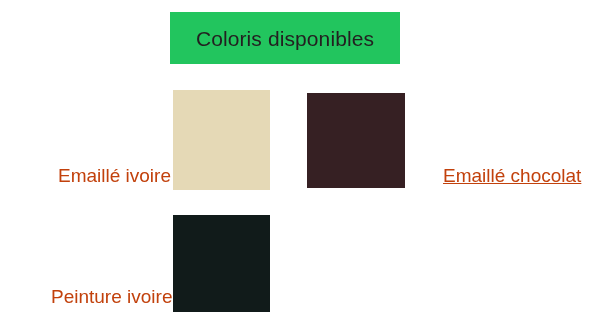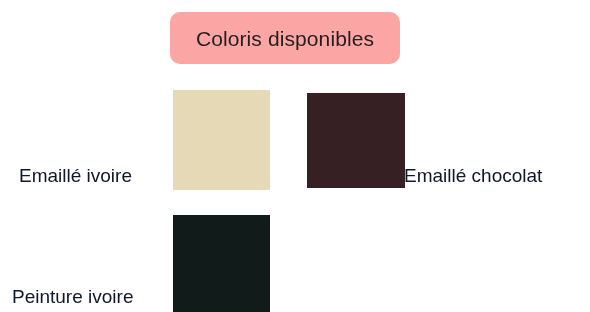--- a/index.html
+++ b/index.html
@@ -90,7 +90,7 @@
 
 <div id="canvas" style="background: rgb(255, 255, 255);">
 
-  <div class="header-box" style="background: #fca5a5; border-radius: 10px;">
+  <div class="header-box" style="background: #22c55e;">
     <span class="header-title" style="color: rgb(35, 31, 32);">Coloris disponibles</span>
   </div>
 

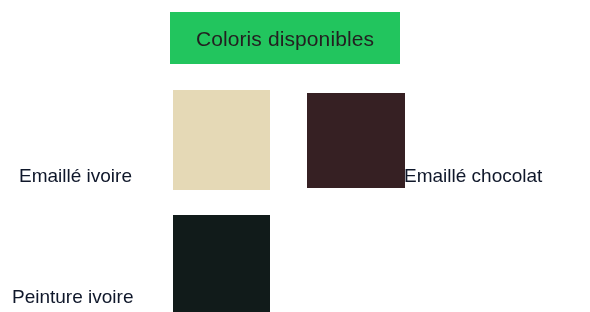--- a/index.html
+++ b/index.html
@@ -68,9 +68,10 @@
     position: absolute;
     font-size: 19px;
     line-height: 1;
-    color: #0f172a;
+    color: #c2410c;
     font-family: "Liberation Sans", sans-serif;
     white-space: nowrap;
+    margin-left: 39px;
   }
   .label-ivory {
     left: 19px;

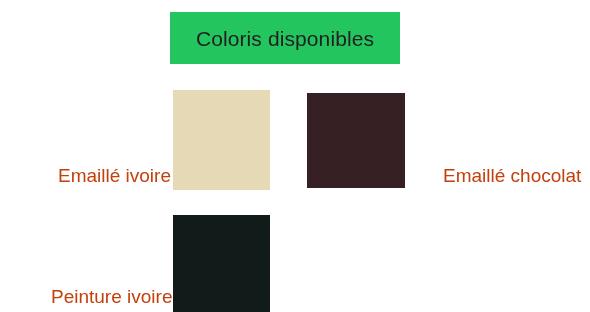--- a/index.html
+++ b/index.html
@@ -80,6 +80,7 @@
   .label-chocolate {
     left: 404px;
     top: 166px;
+    text-decoration: underline;
   }
   .label-black {
     left: 12px;

